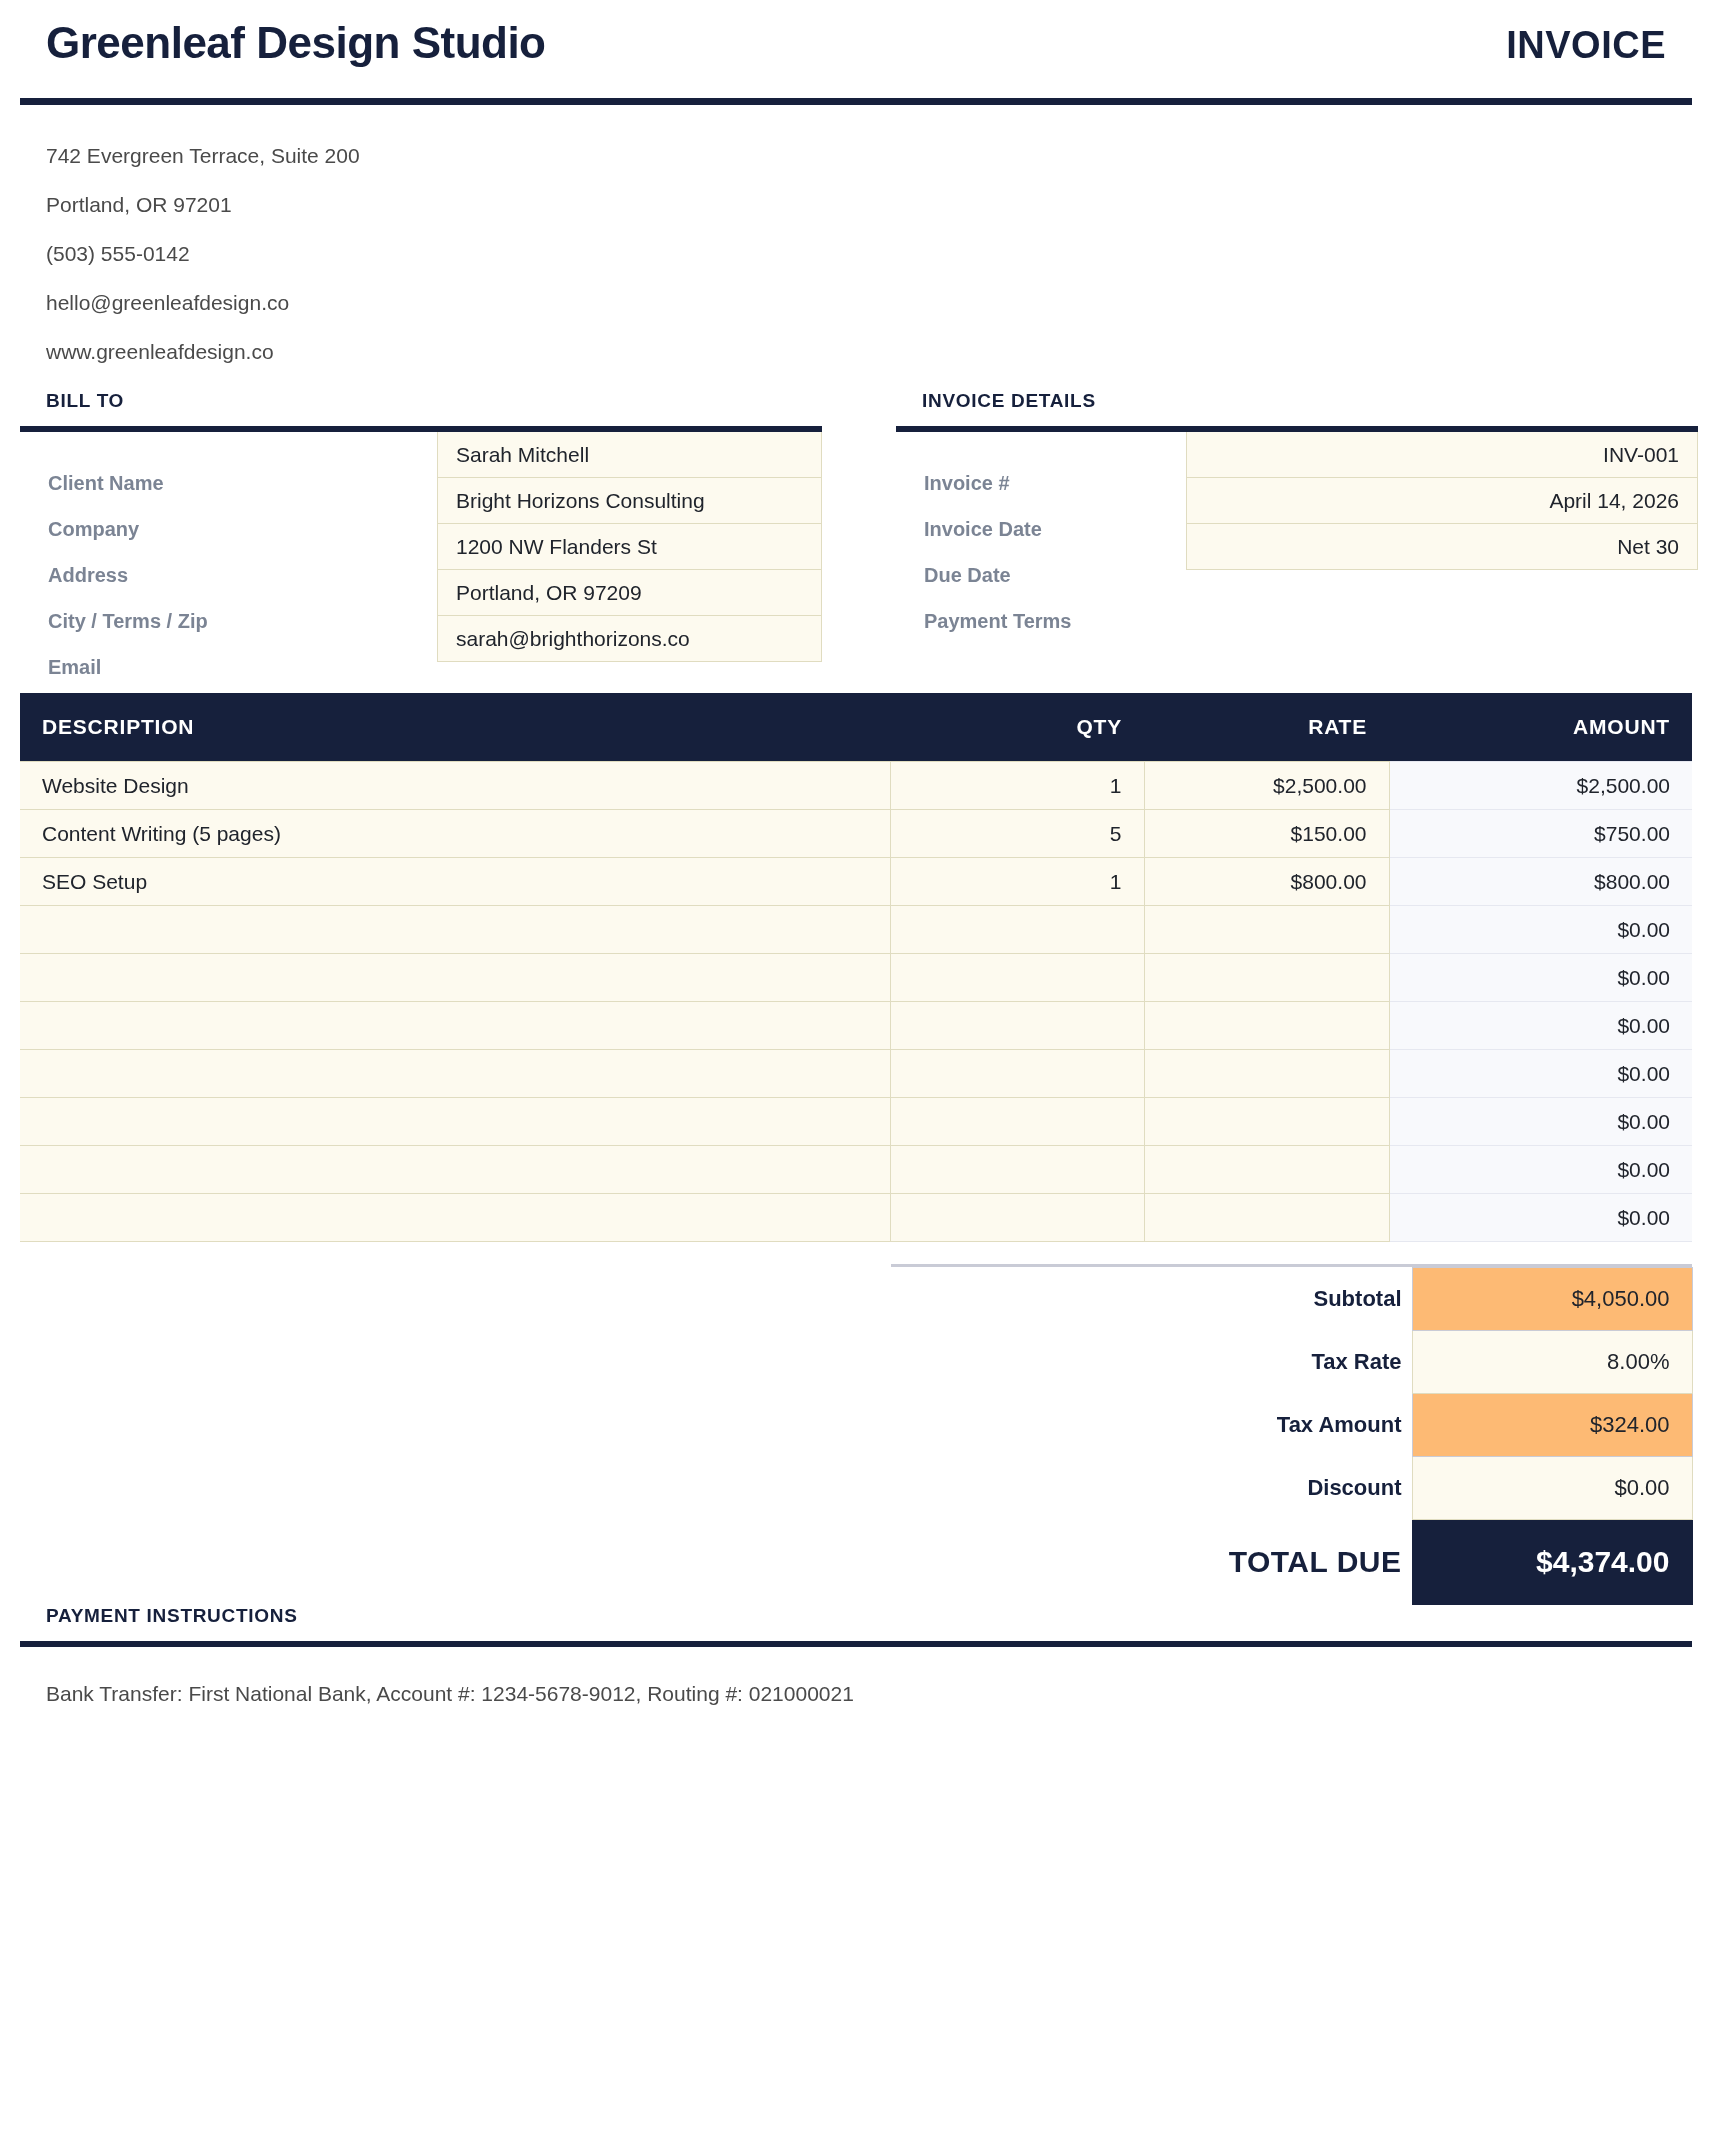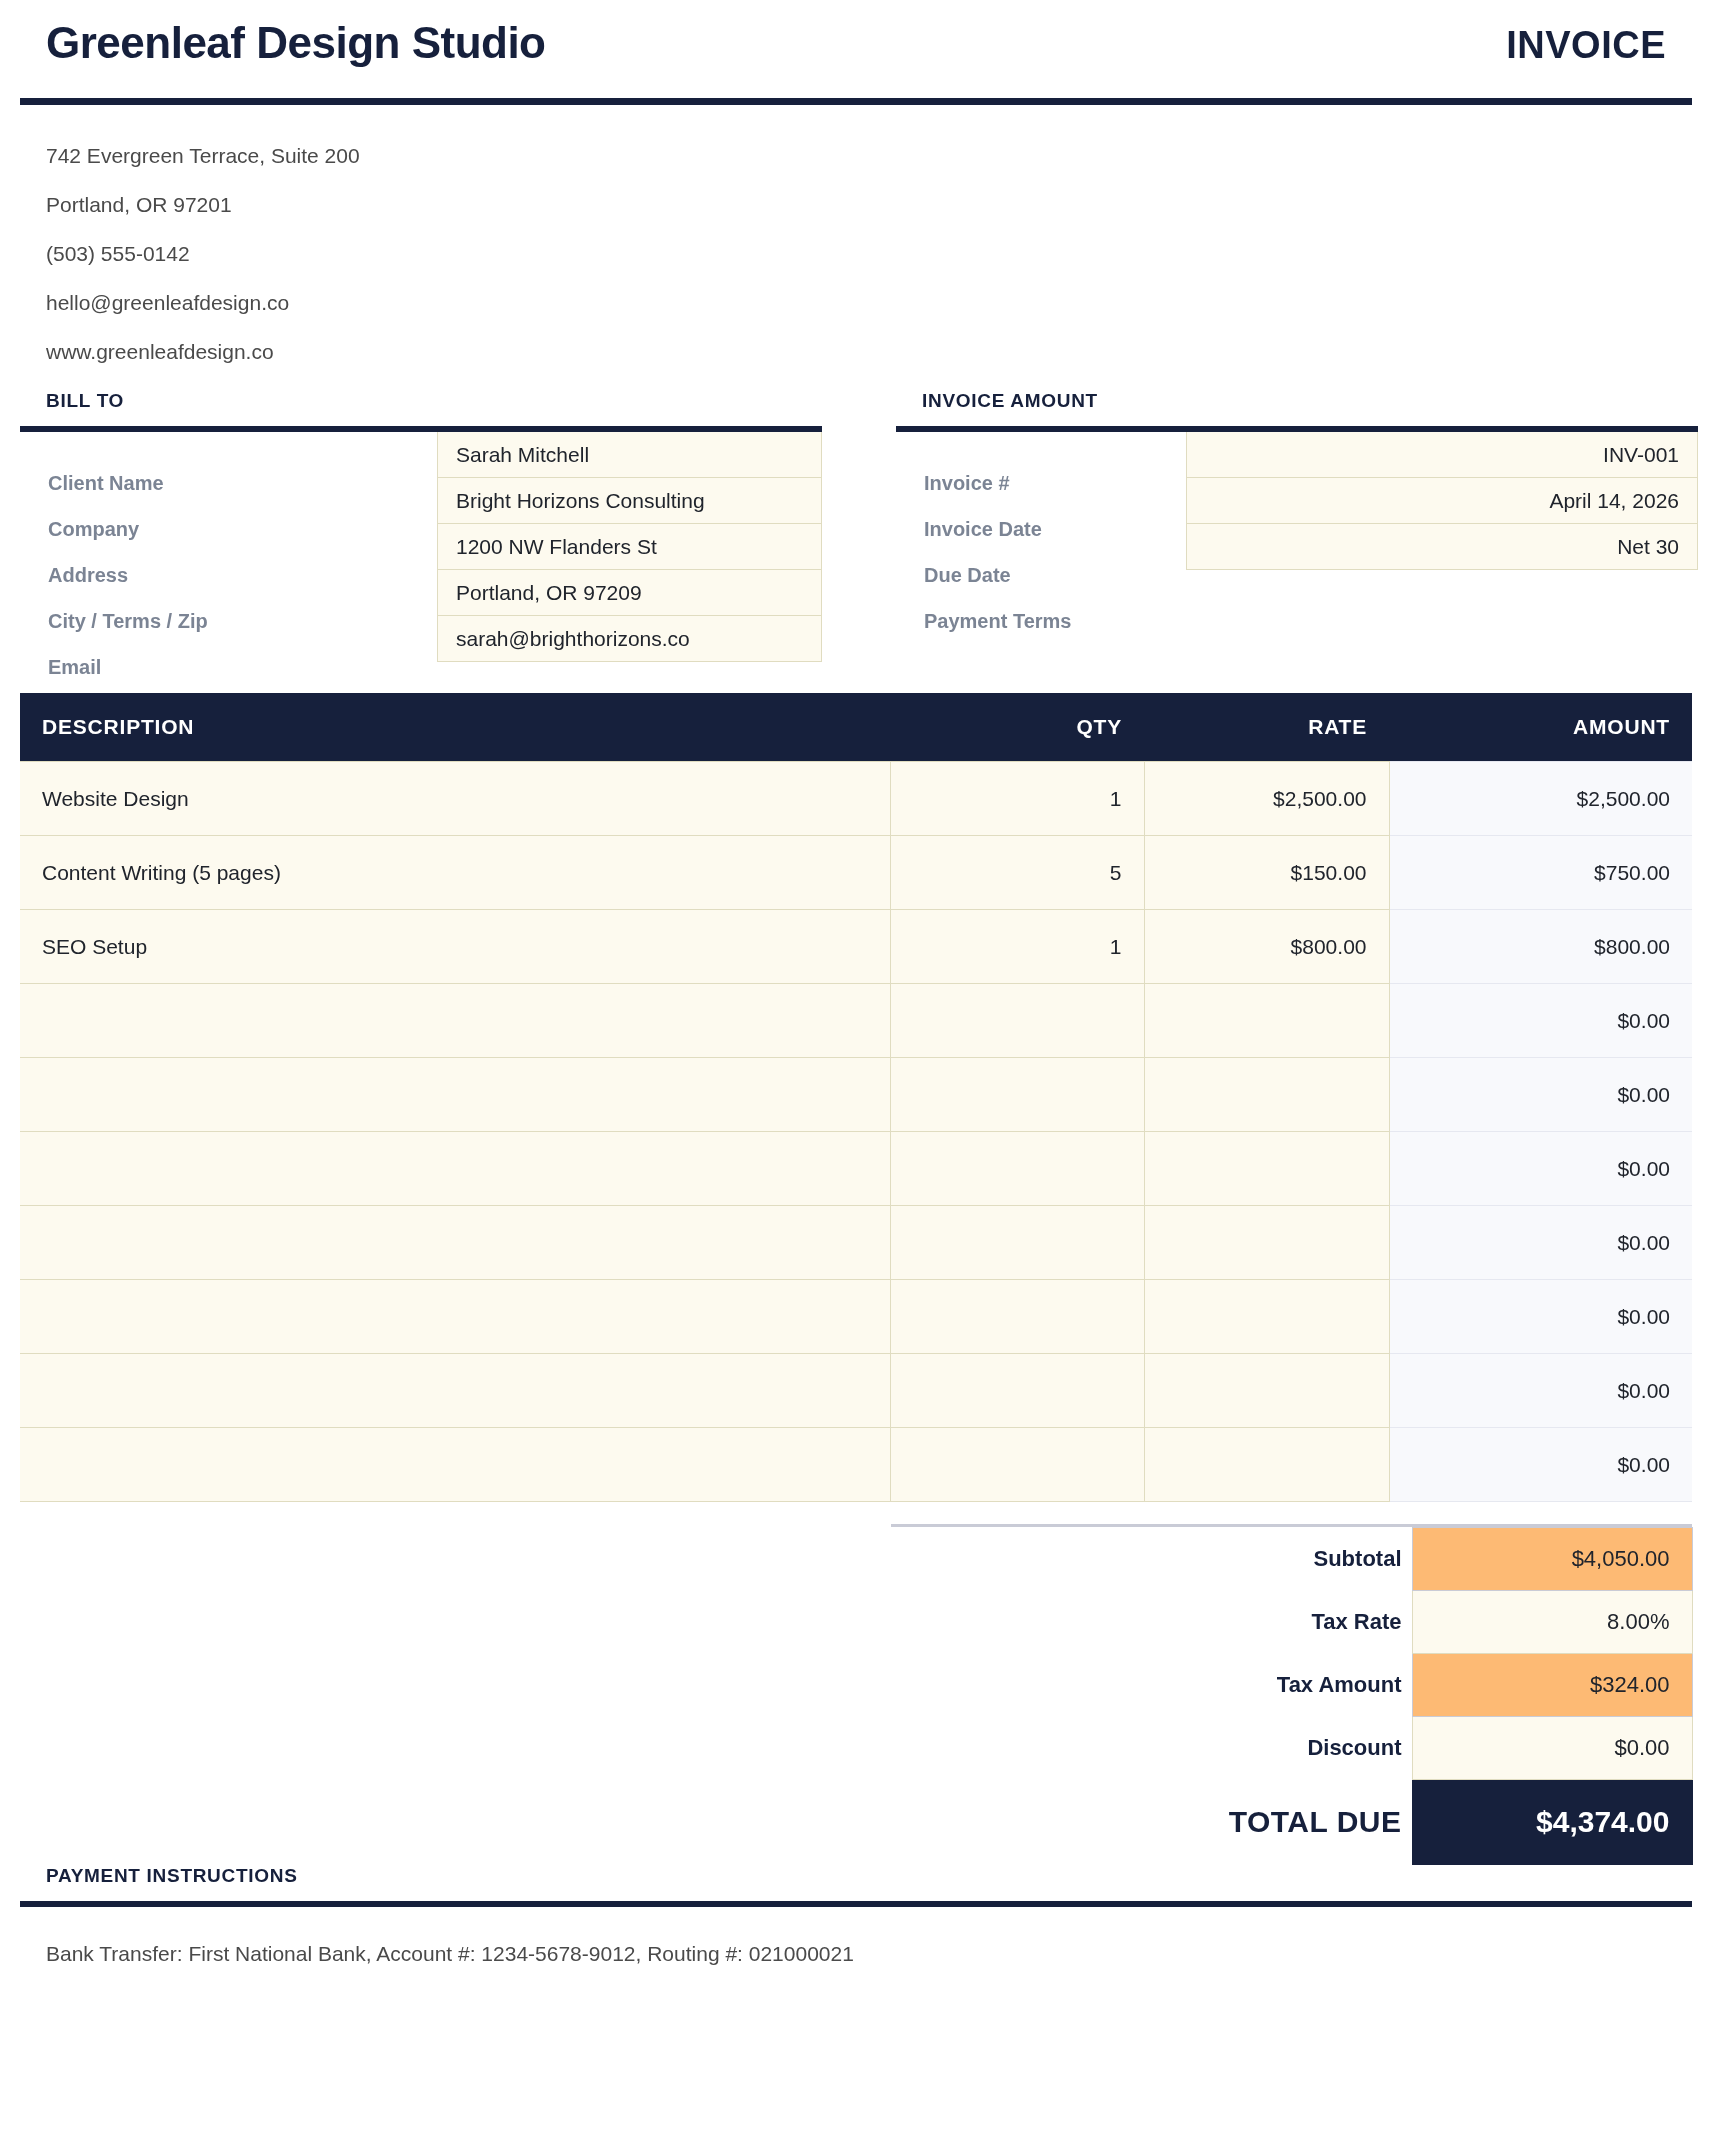--- a/index.html
+++ b/index.html
@@ -286,7 +286,7 @@
     </div>
 
     <div class="party-col right">
-      <div class="section-label">INVOICE AMOUNT</div>
+      <div class="section-label">INVOICE DETAILS</div>
       <div class="section-rule"></div>
       <div class="field-grid">
         <div class="field-labels">

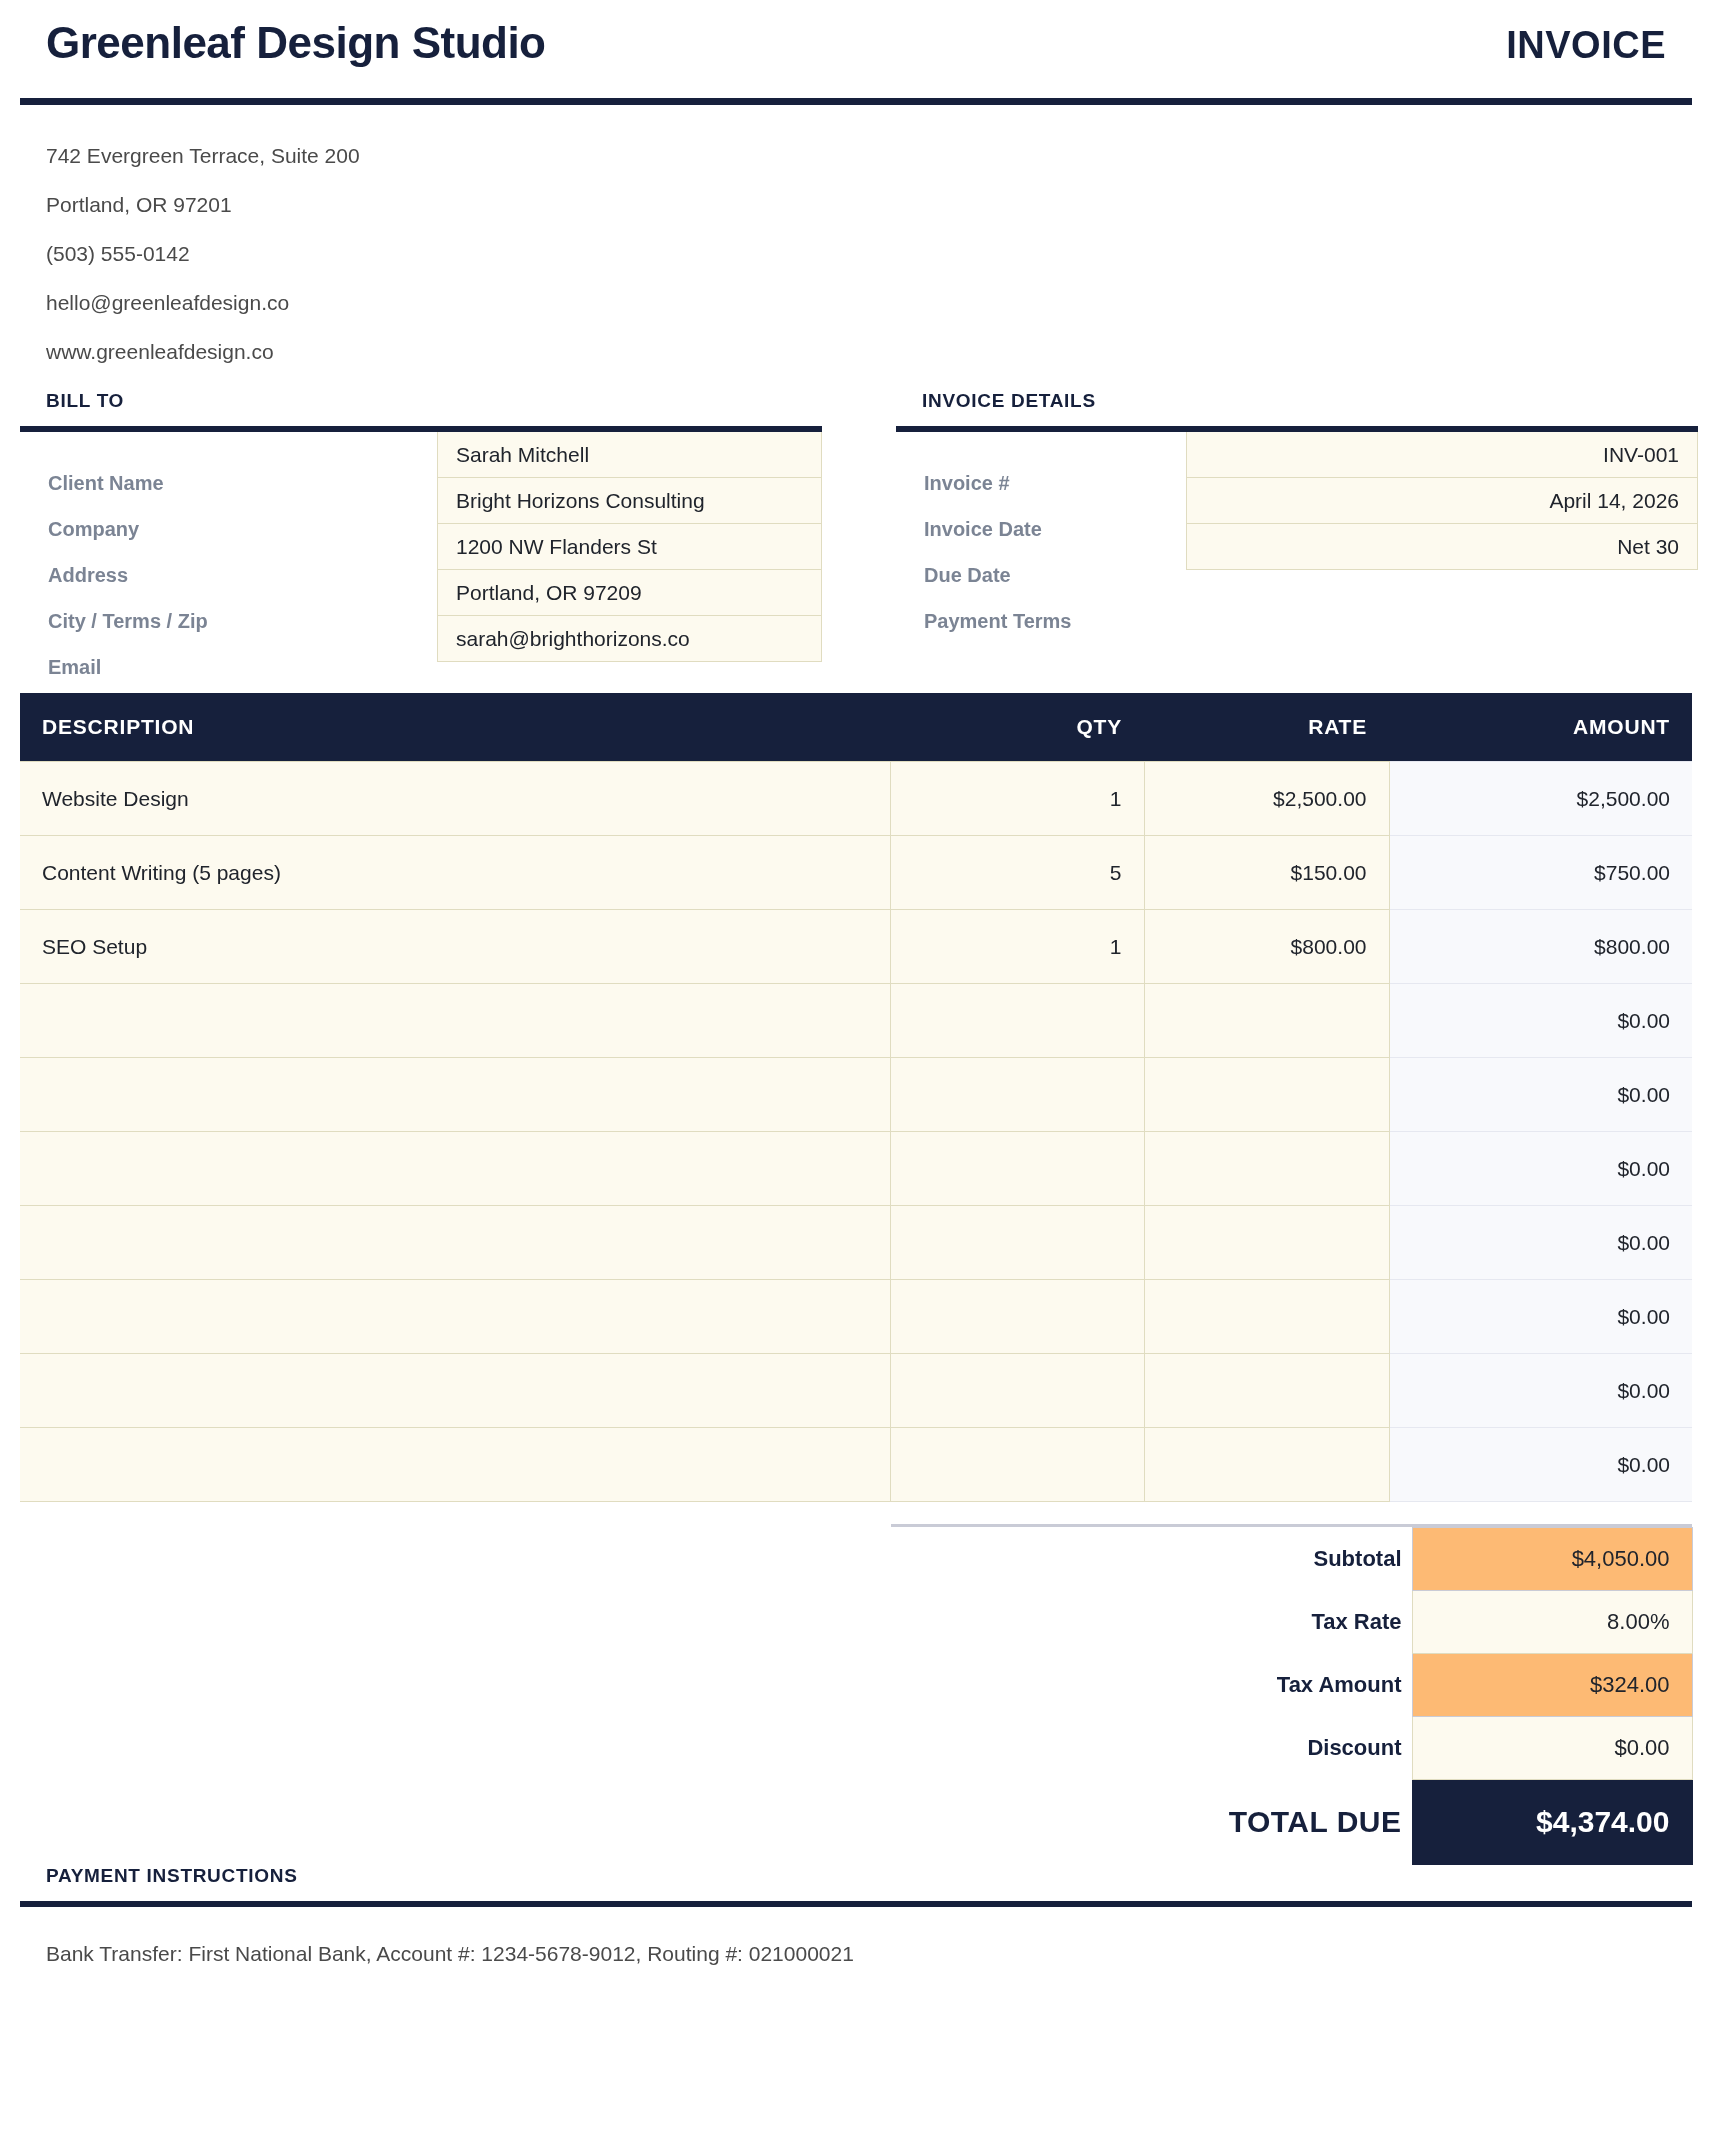--- a/index.html
+++ b/index.html
@@ -152,7 +152,7 @@
   .items th.c-amount { text-align: right; width: 303px; }
 
   .items td {
-    height: 74px;
+    height: 48px;
     font-size: 21px;
     color: #20242c;
     padding: 0 22px;

